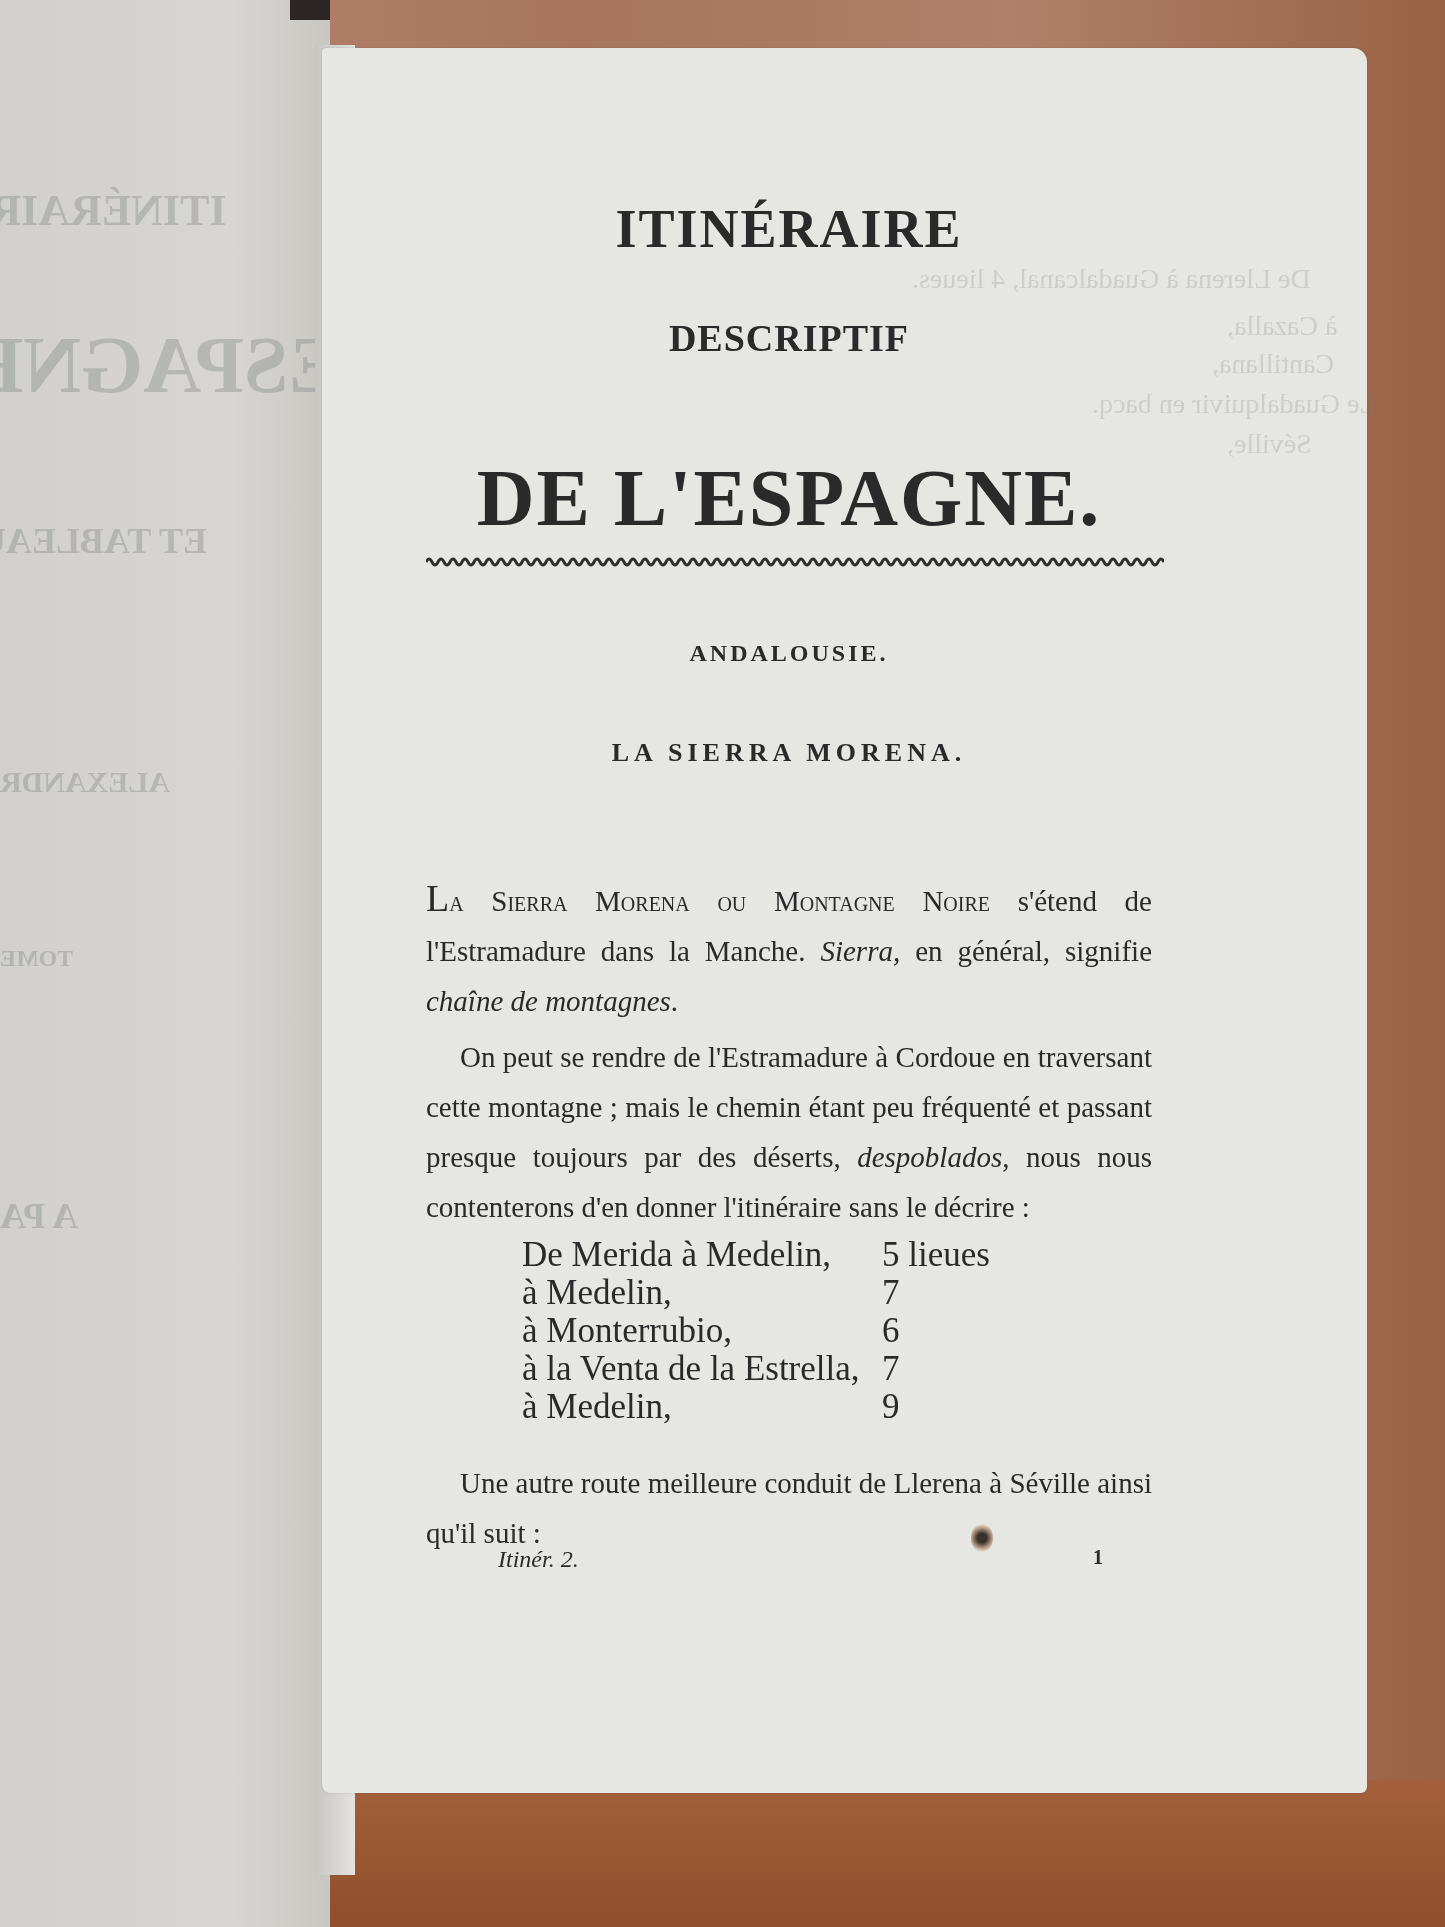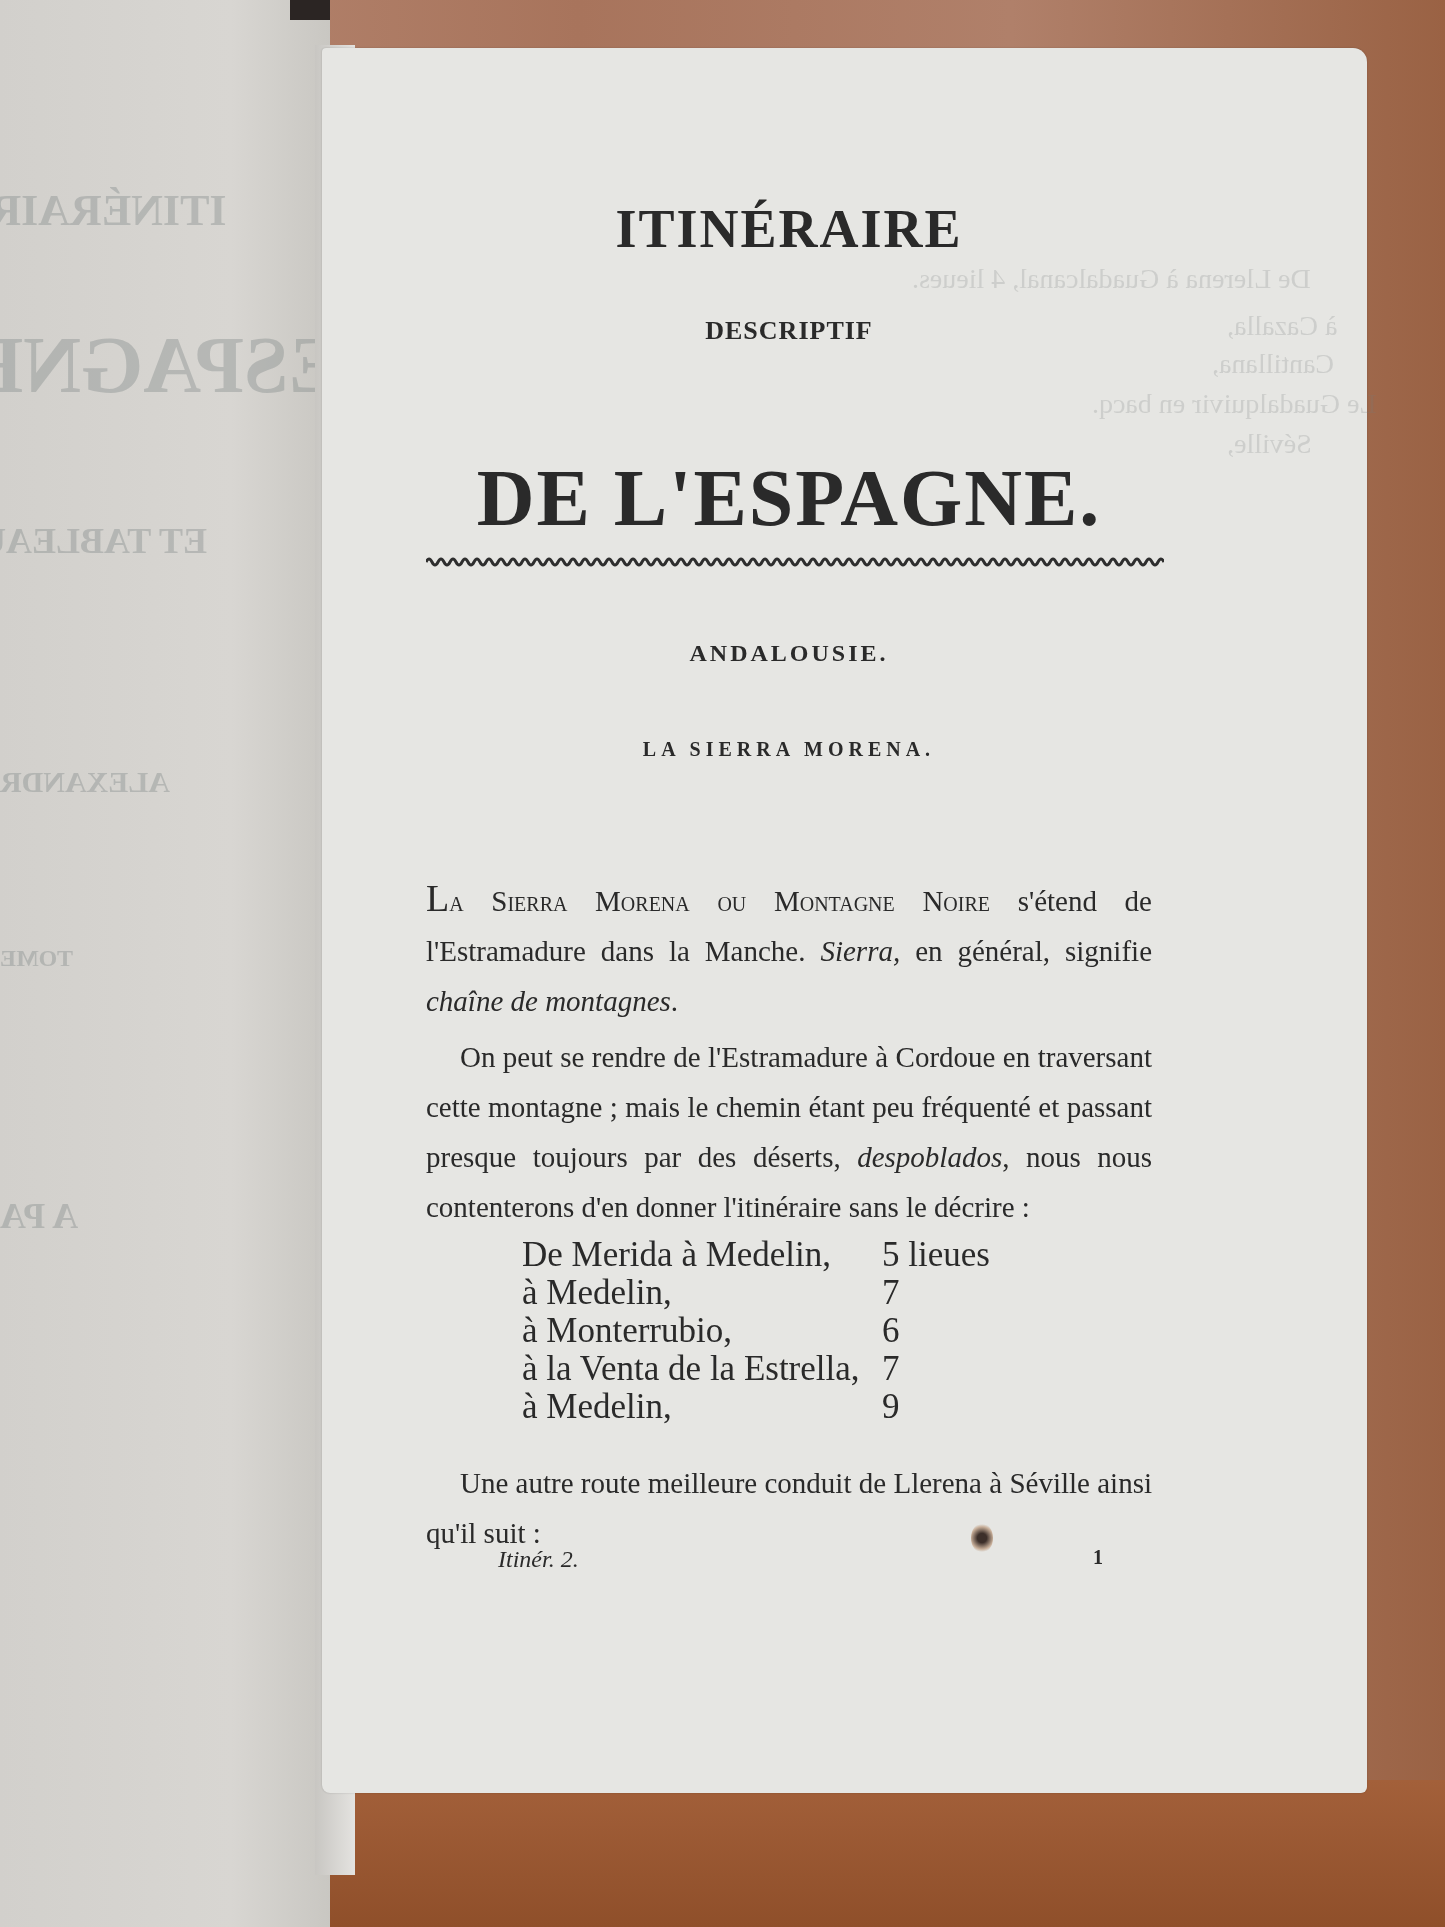--- a/index.html
+++ b/index.html
@@ -41,7 +41,7 @@
   .page-content { position: absolute; left: 104px; top: 0; width: 726px; color: #2a2a2a; }
   .center { text-align: center; }
   .title1 { position: absolute; top: 150px; width: 100%; font-size: 54px; font-weight: bold; letter-spacing: 2px; }
-  .title2 { position: absolute; top: 268px; width: 100%; font-size: 26px; font-weight: bold; letter-spacing: 1px; }
+  .title2 { position: absolute; top: 268px; width: 100%; font-size: 38px; font-weight: bold; letter-spacing: 1px; }
   .title3 { position: absolute; top: 370px; width: 100%; font-size: 80px; font-weight: bold; letter-spacing: 2px; margin-top: 35px; }
   .wavy-rule {
     position: absolute; top: 507px; left: 0; width: 738px; height: 14px;

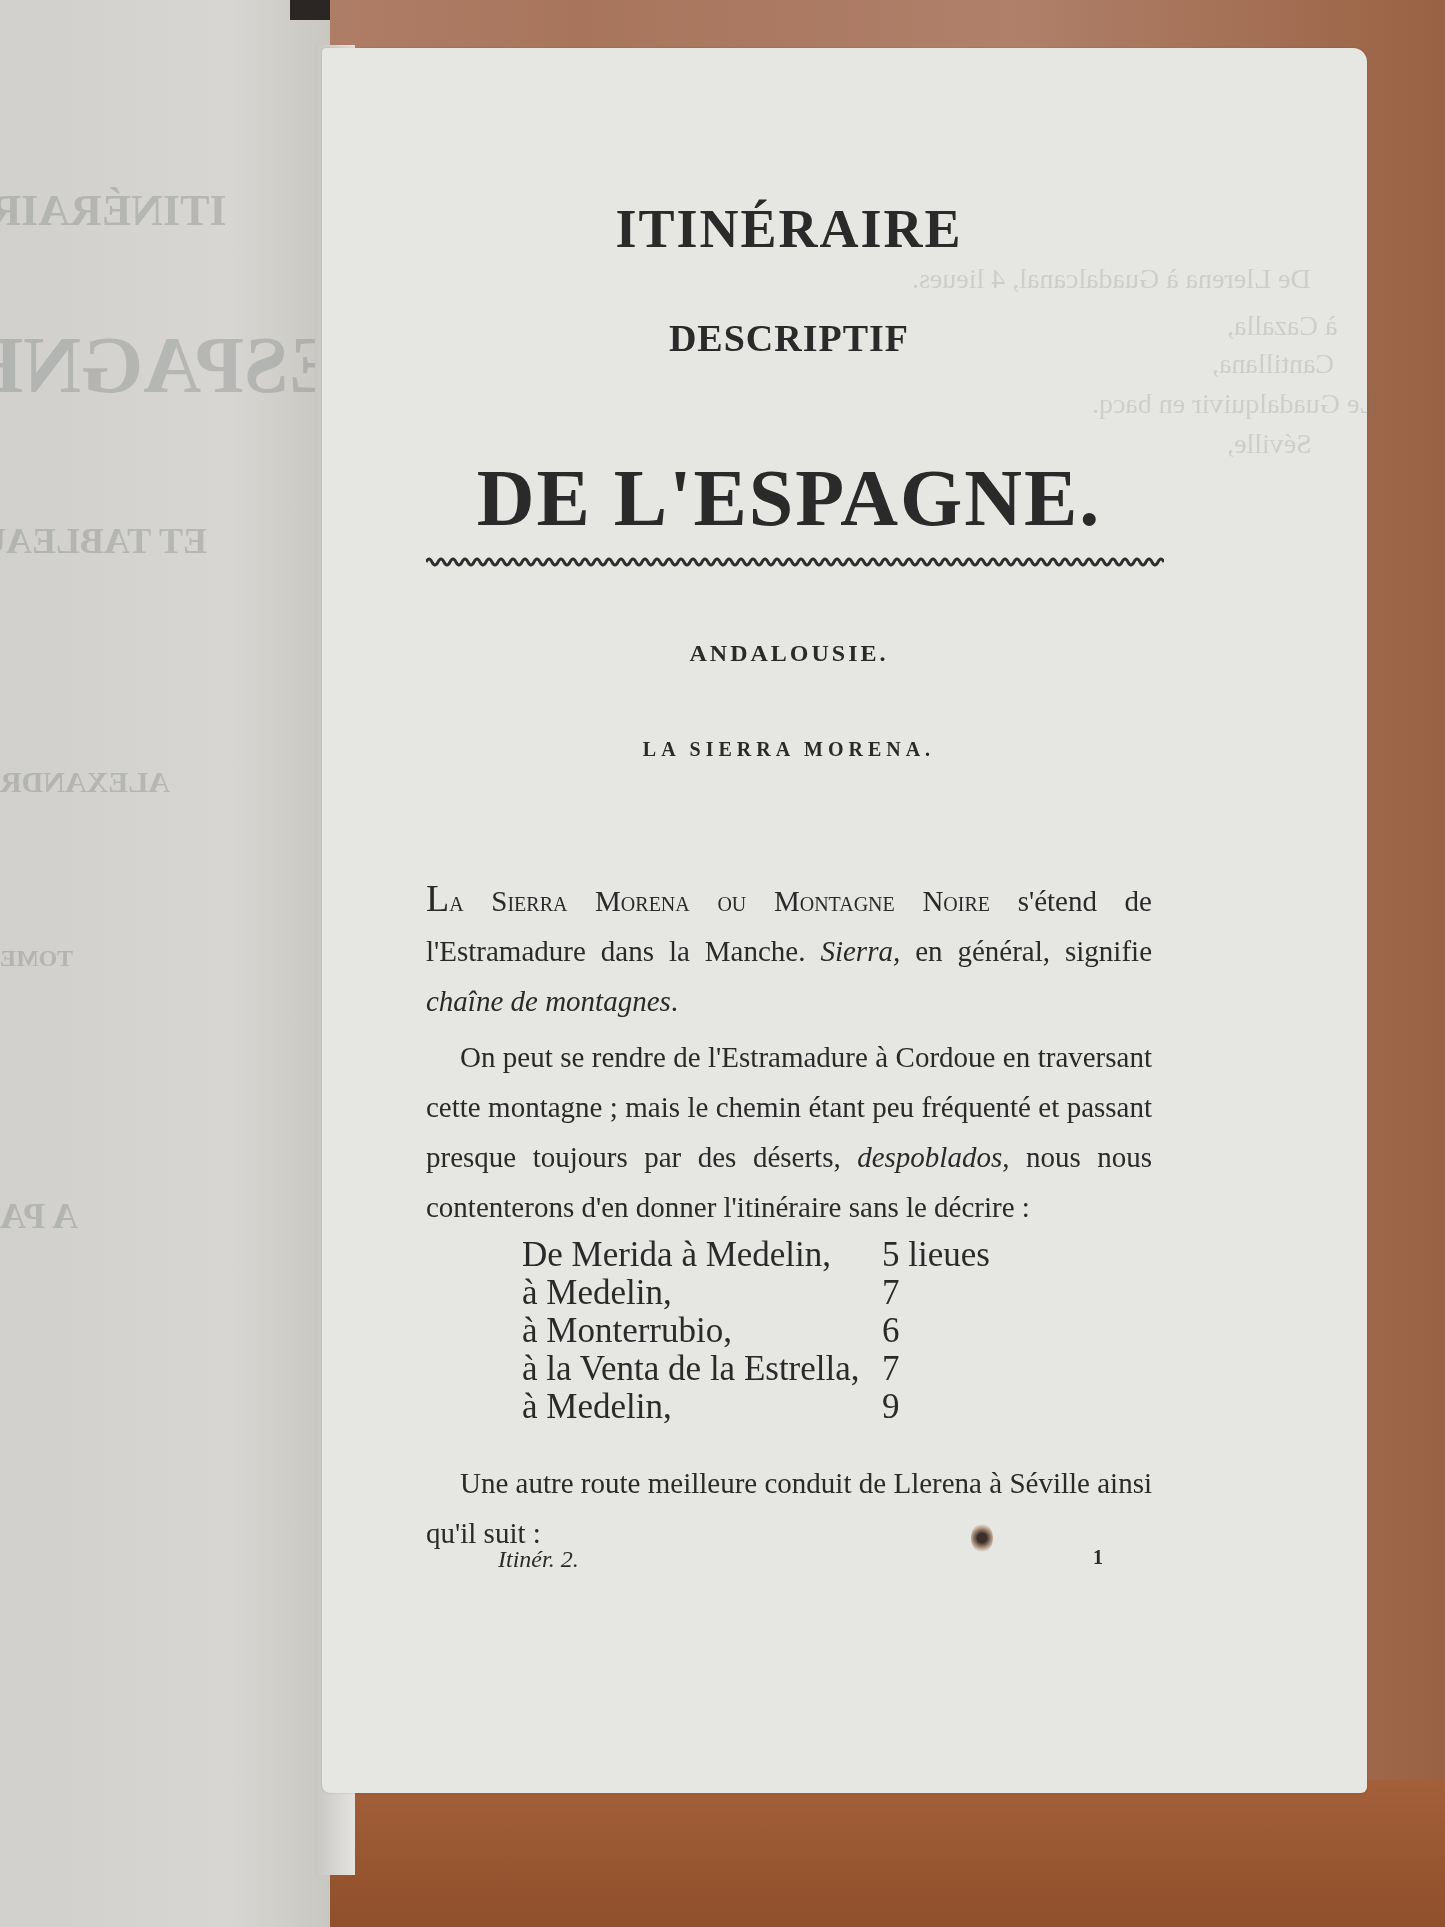--- a/index.html
+++ b/index.html
@@ -47,7 +47,7 @@
     position: absolute; top: 507px; left: 0; width: 738px; height: 14px;
   }
   .section { position: absolute; top: 592px; width: 100%; font-size: 24px; font-weight: bold; letter-spacing: 3px; }
-  .subsection { position: absolute; top: 690px; width: 100%; font-size: 20px; font-weight: bold; letter-spacing: 5px; }
+  .subsection { position: absolute; top: 690px; width: 100%; font-size: 26px; font-weight: bold; letter-spacing: 5px; }
   .para { position: absolute; left: 0; width: 726px; font-size: 29px; line-height: 50px; text-align: justify; }
   .para p { margin: 0; }
   .indent { text-indent: 34px; }

